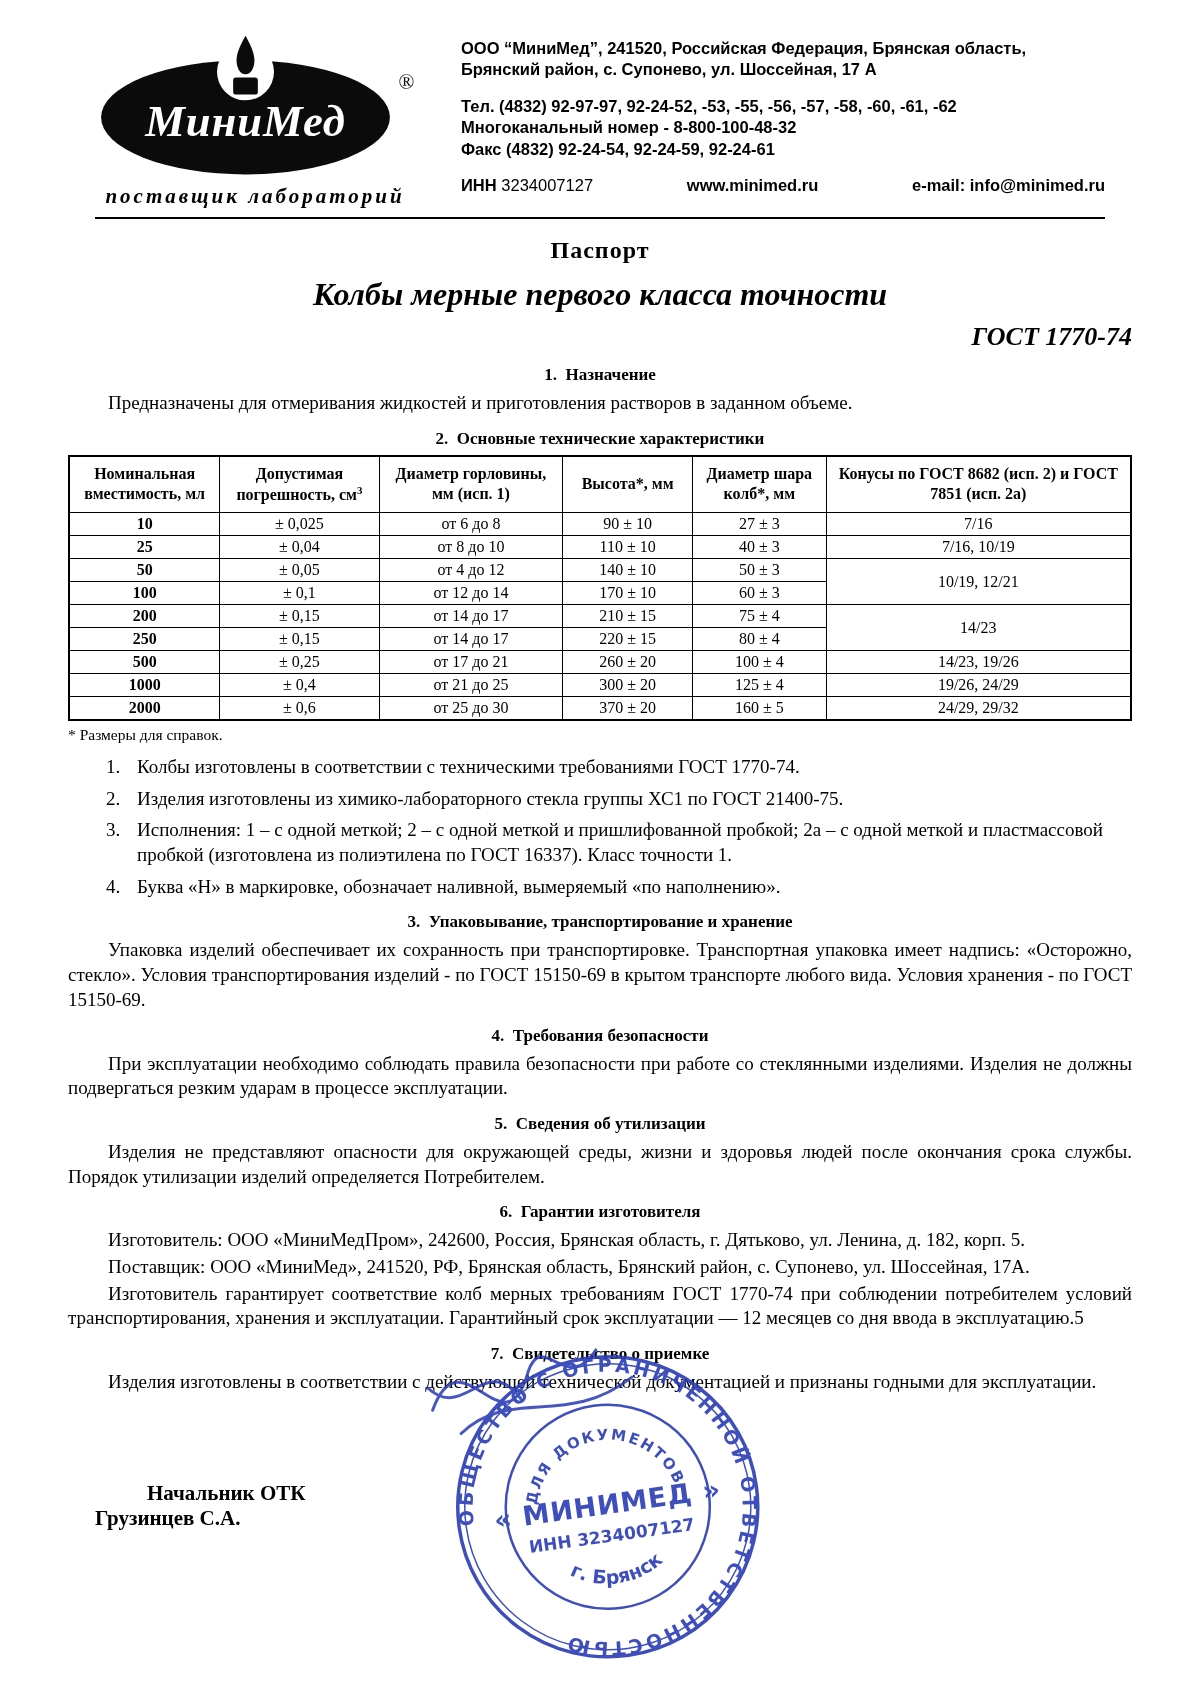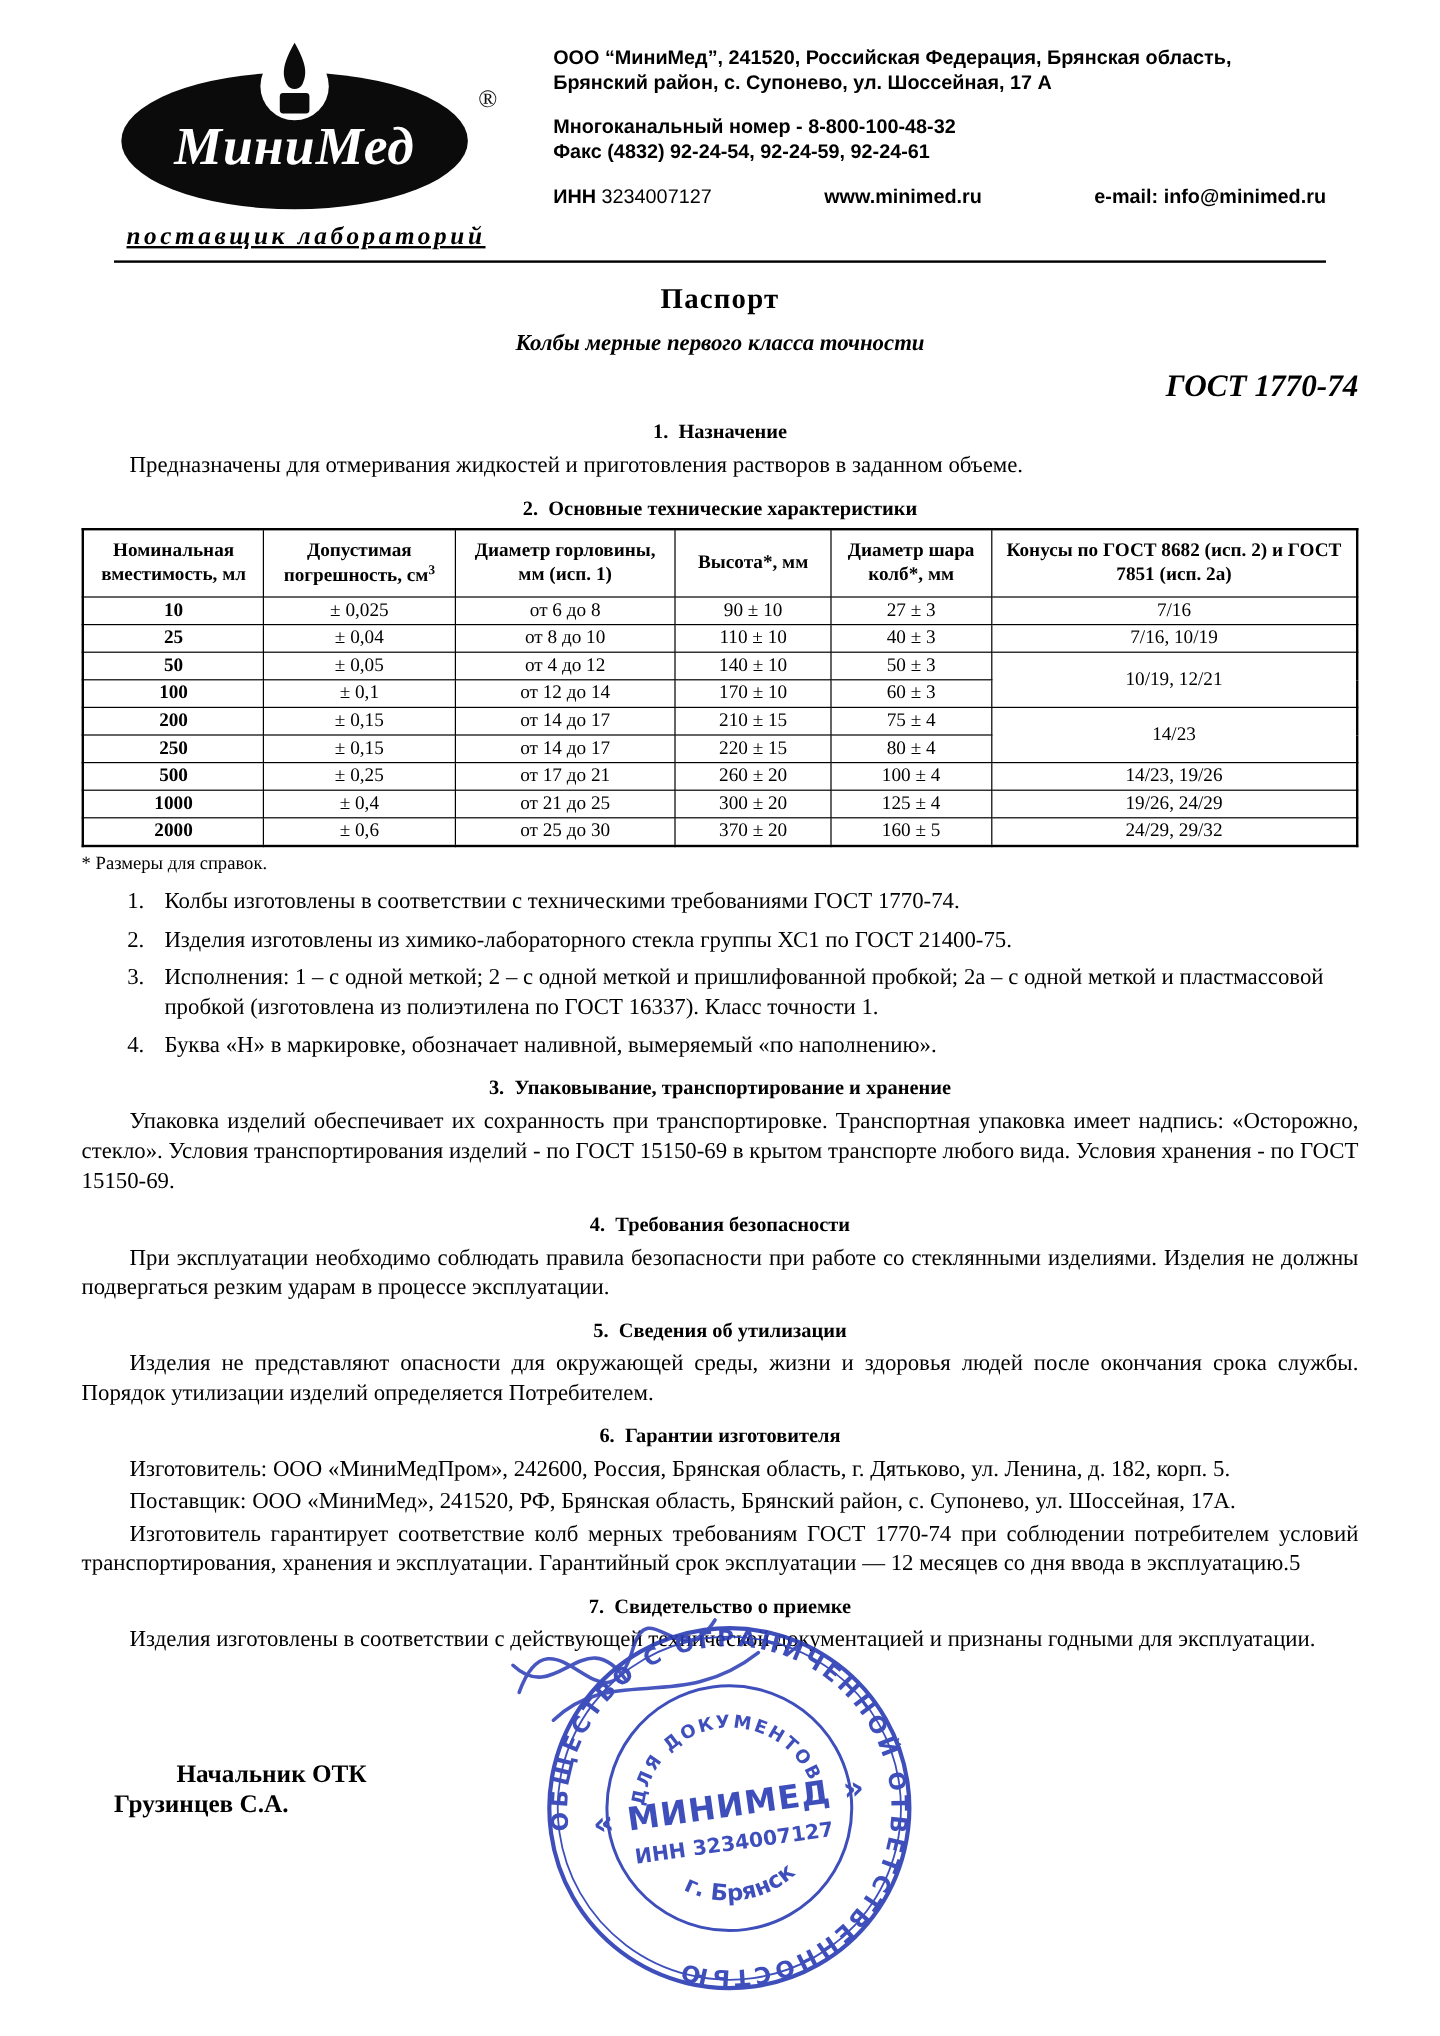--- a/index.html
+++ b/index.html
@@ -88,6 +88,7 @@
         <div>Брянский район, с. Супонево, ул. Шоссейная, 17 А</div>
       </div>
       <div class="block">
+        <div>Тел. (4832) 92-97-97, 92-24-52, -53, -55, -56, -57, -58, -60, -61, -62</div>
         <div>Многоканальный номер - 8-800-100-48-32</div>
         <div>Факс (4832) 92-24-54, 92-24-59, 92-24-61</div>
       </div>

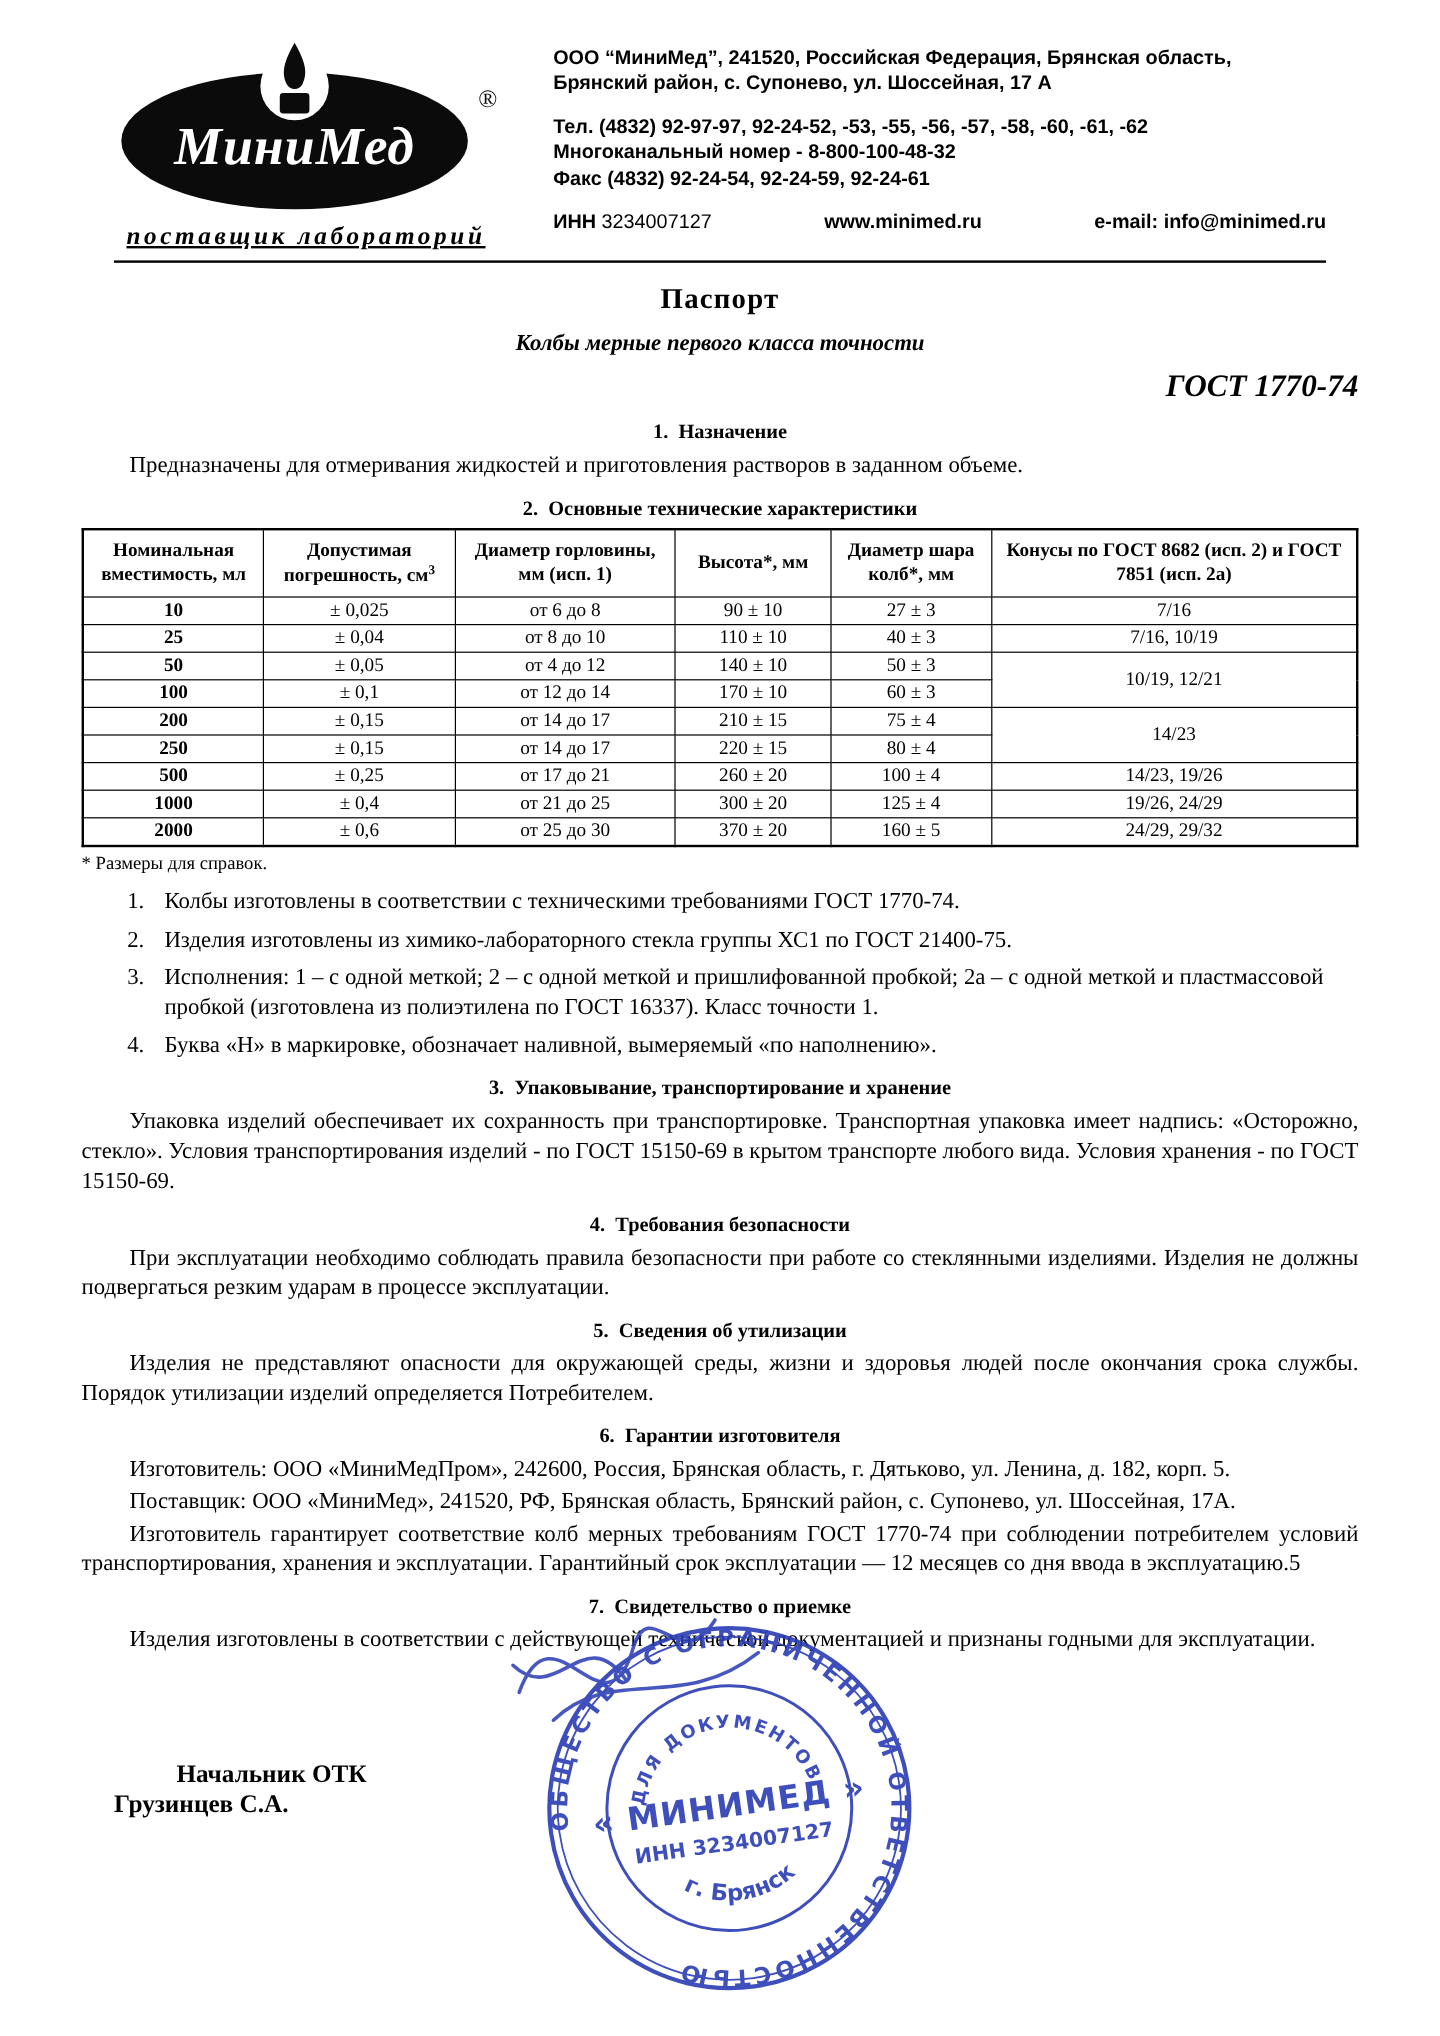--- a/index.html
+++ b/index.html
@@ -15,7 +15,7 @@
   .logo-svg { width:320px; height:152px; display:block; }
   .tagline {
     font-weight:bold; font-style:italic; font-size:21px; letter-spacing:3px;
-    text-align:center; width:320px; margin-top:2px;text-decoration:underline;
+    text-align:center; width:320px; margin-top:2px;
   }
   .contacts {
     flex:1; margin-left:36px; padding-top:8px;

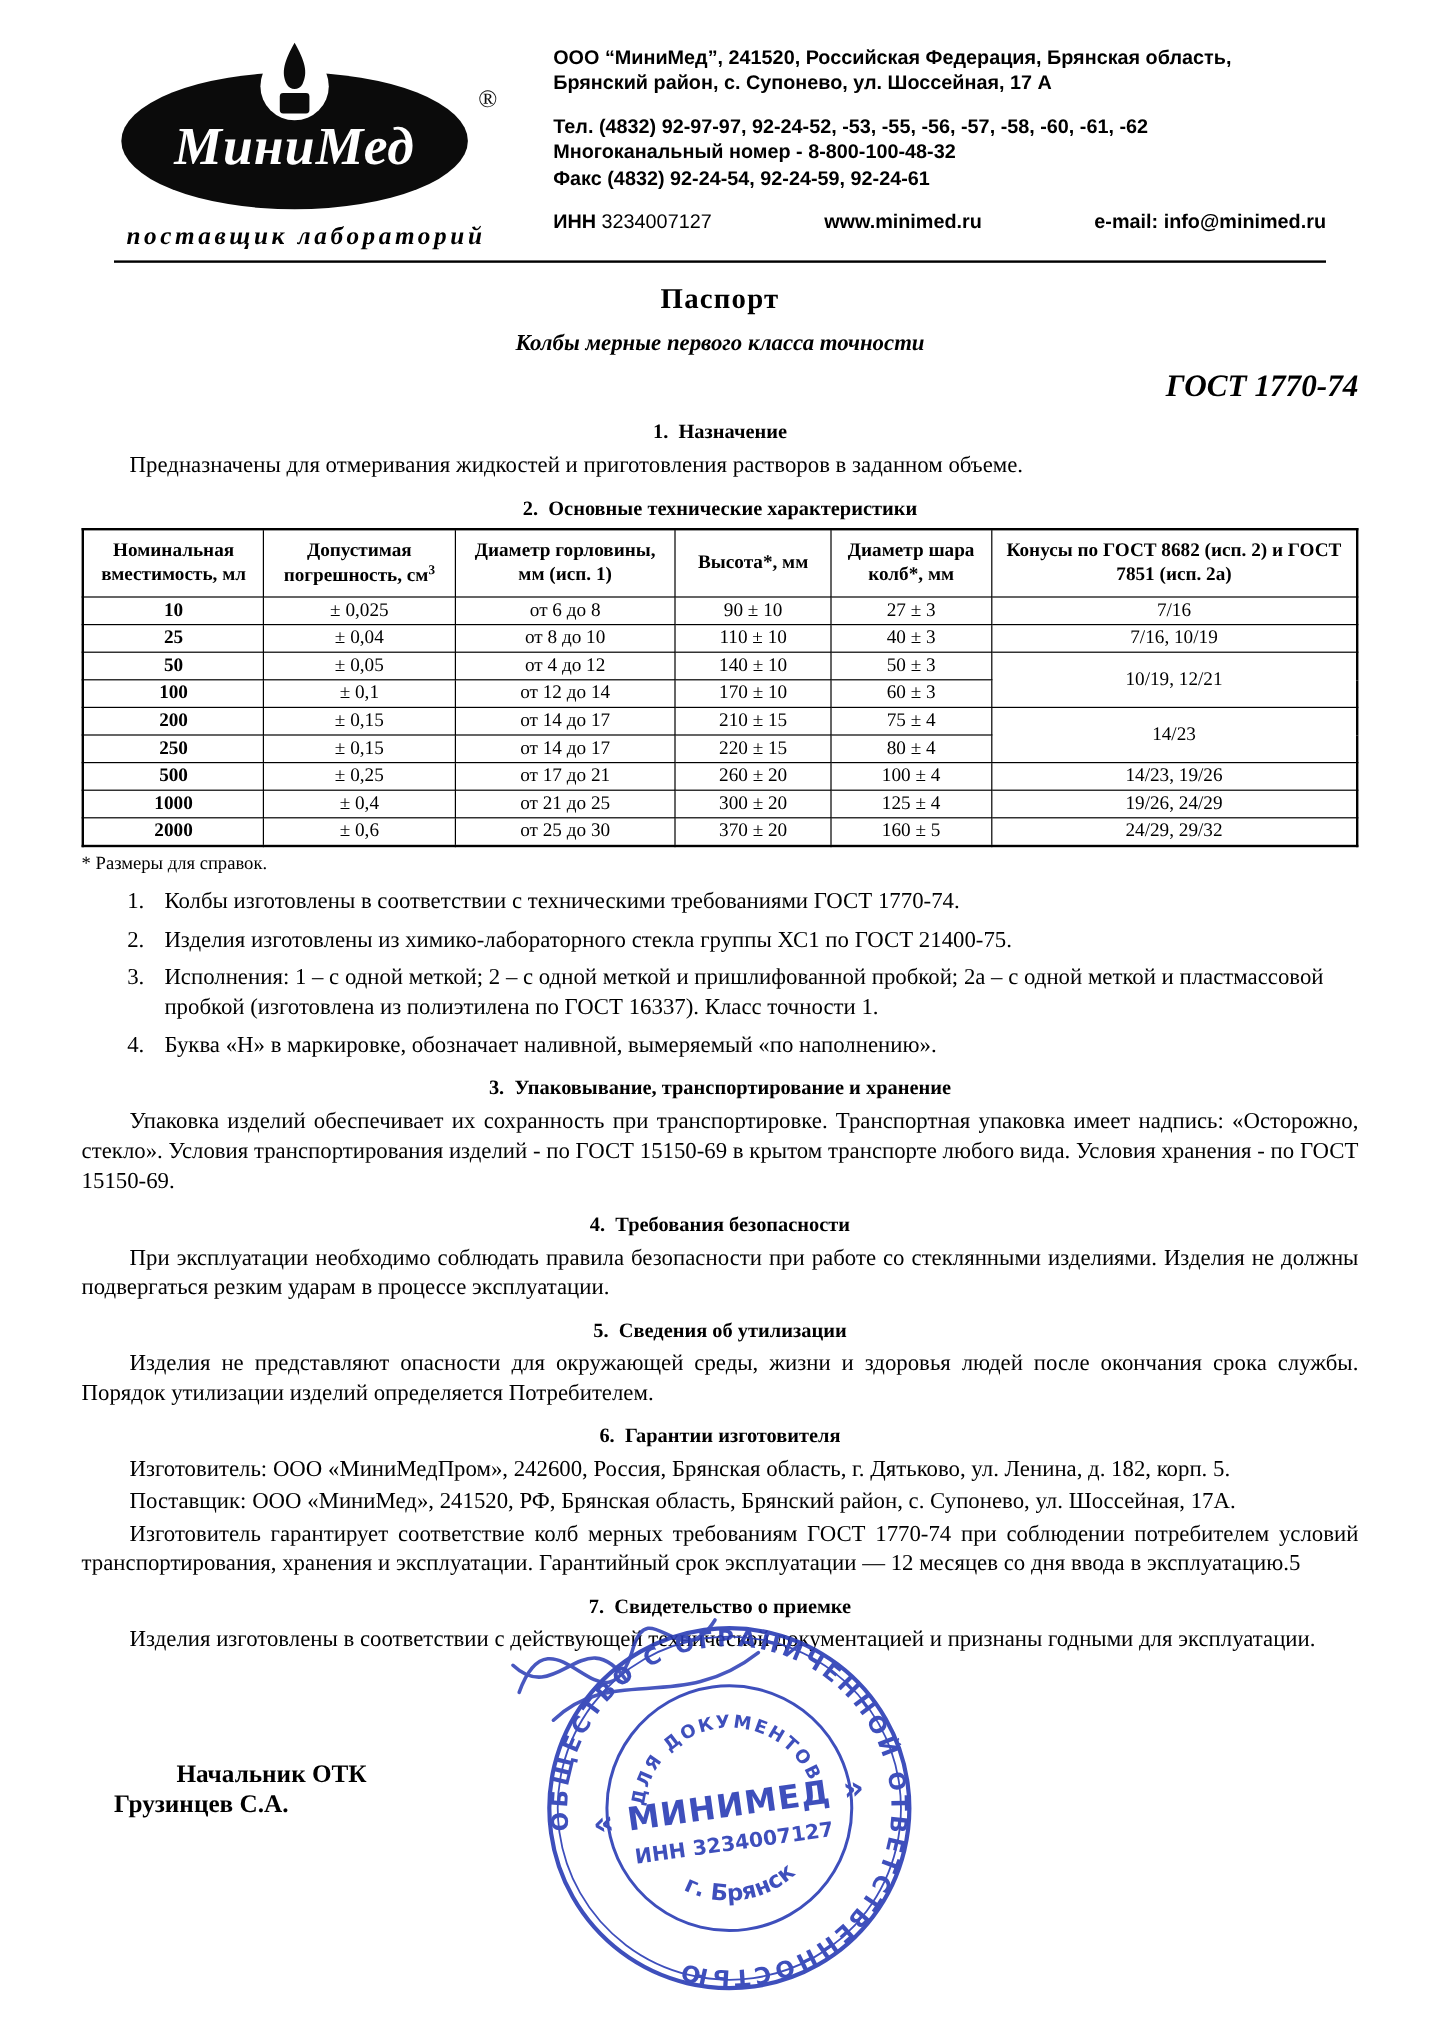--- a/index.html
+++ b/index.html
@@ -30,7 +30,7 @@
   
   .content { padding:0 68px; }
   .doc-title { text-align:center; font-size:24px; font-weight:bold; margin-top:18px; letter-spacing:1px; }
-  .product-title { text-align:center; font-size:19px; font-weight:bold; font-style:italic; margin-top:12px; }
+  .product-title { text-align:center; font-size:32px; font-weight:bold; font-style:italic; margin-top:12px; }
   .gost-title { text-align:right; font-size:26px; font-weight:bold; font-style:italic; margin-top:9px; }
   .section-heading { text-align:center; font-size:17px; font-weight:bold; margin:13px 0 6px 0; }
   .para { font-size:19px; line-height:1.3; text-align:justify; text-indent:40px; }

